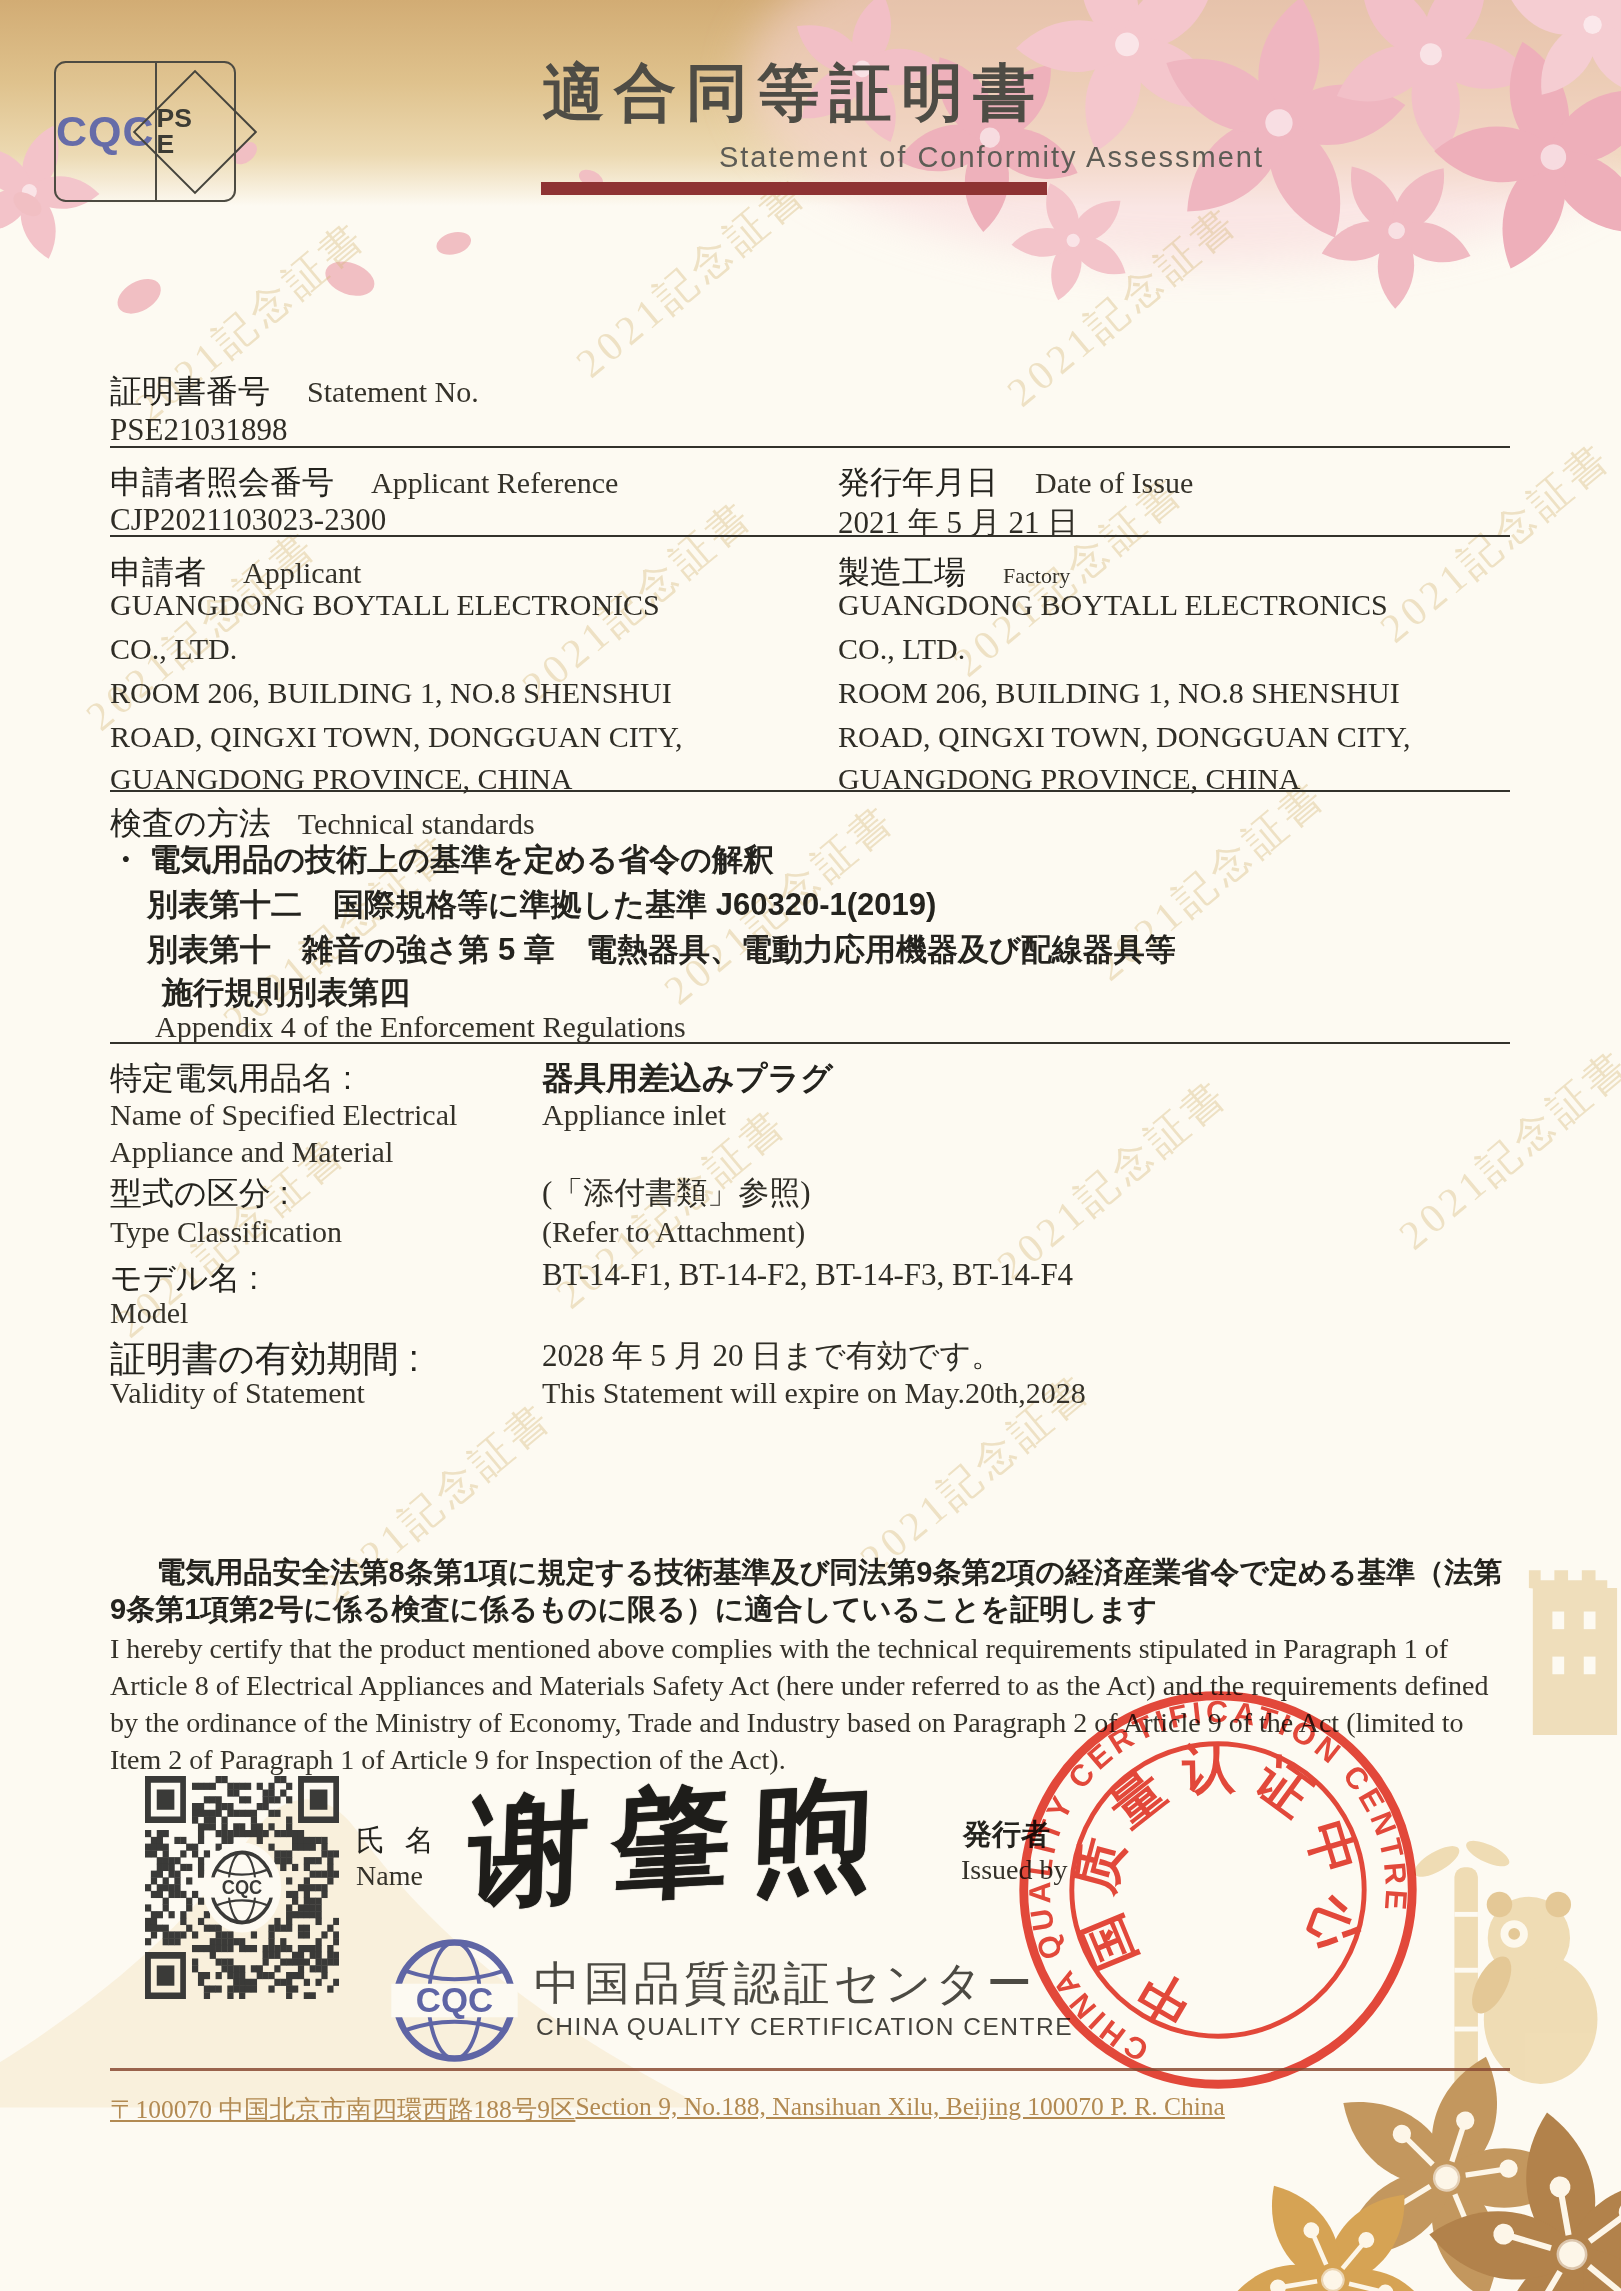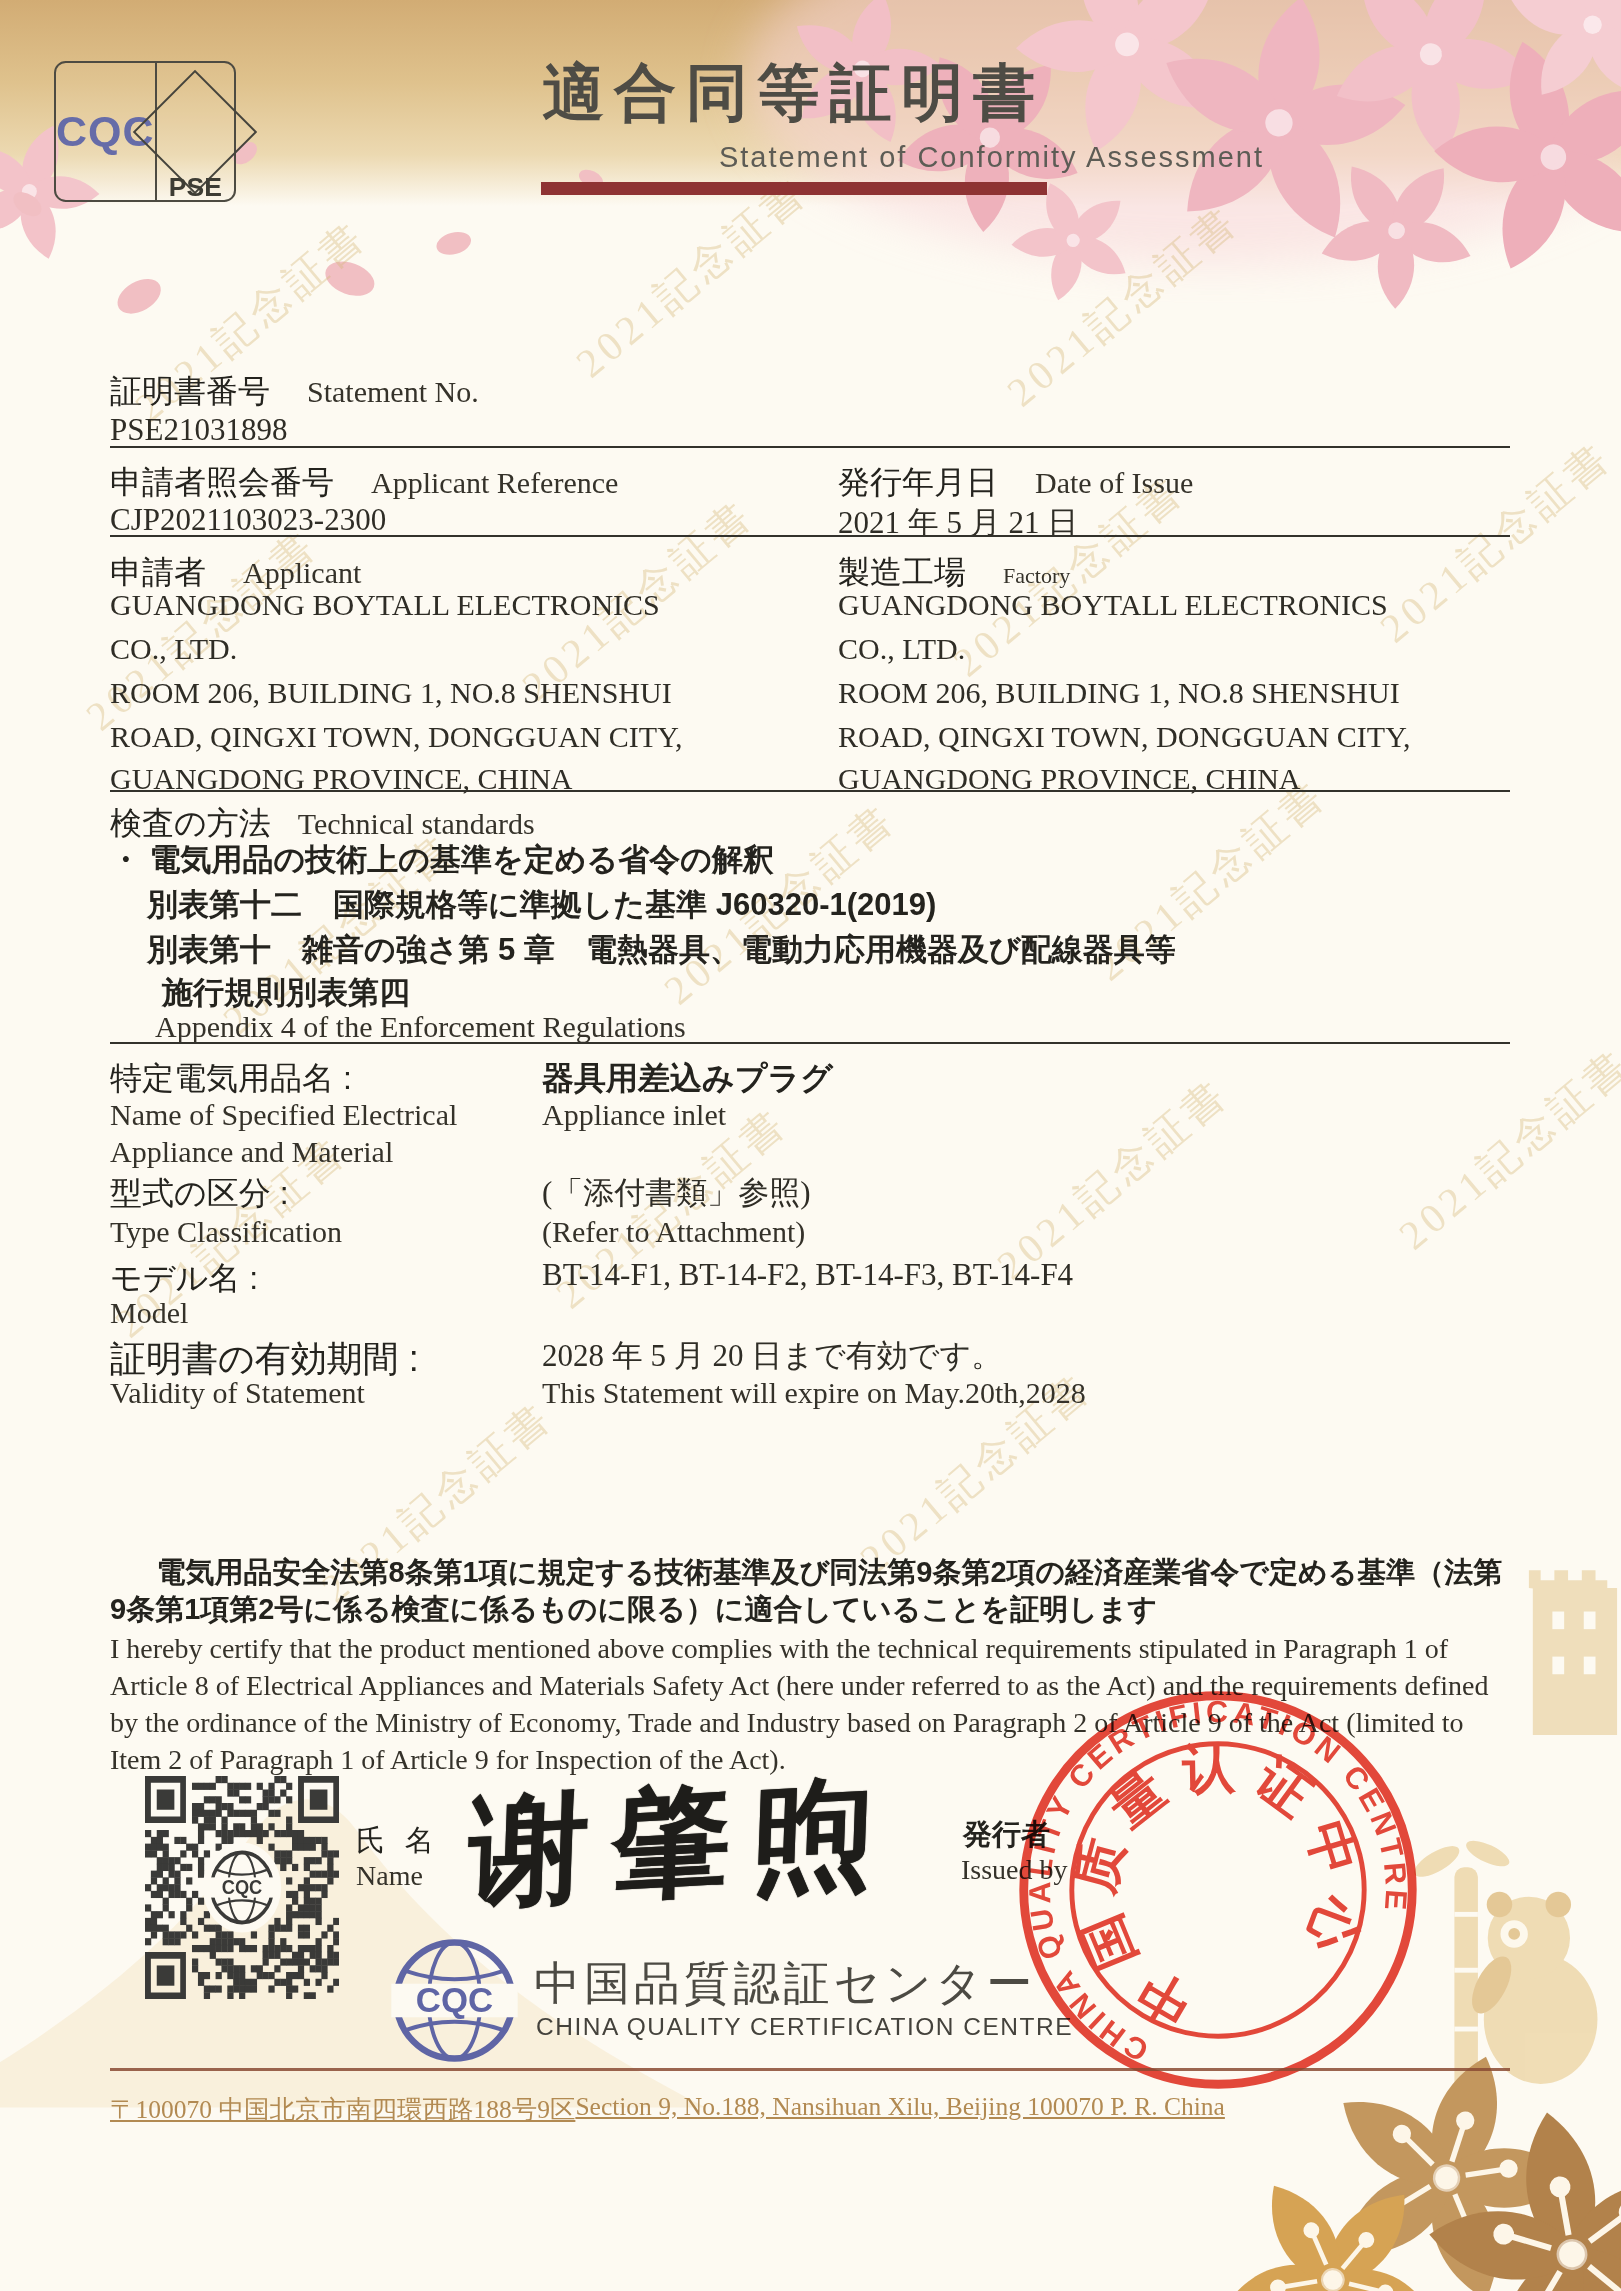--- a/index.html
+++ b/index.html
@@ -16,8 +16,8 @@
   .logo-pse-cell{flex:1;height:100%;border-left:2.9px solid #4d4b42;position:relative;}
   .diamond{position:absolute;left:50%;top:50%;width:84px;height:84px;border:2.9px solid #45443c;
            transform:translate(-50%,-50%) rotate(45deg);}
-  .pse-letters{position:absolute;left:0;top:0;width:100%;height:100%;display:flex;
-           align-items:flex-end;justify-content:center;font-family:"Liberation Sans",sans-serif;
+  .pse-letters{position:absolute;left:0;top:0;width:100%;height:100%;display:flex;flex-direction:column;
+           align-items:flex-start;justify-content:center;font-family:"Liberation Sans",sans-serif;
            font-weight:bold;color:#3d3c34;font-size:26.5px;line-height:25.5px;}
   .title{position:absolute;left:323px;top:51px;width:941px;text-align:center;font-size:62px;
          letter-spacing:9.8px;color:#4e4c45;font-weight:700;}

